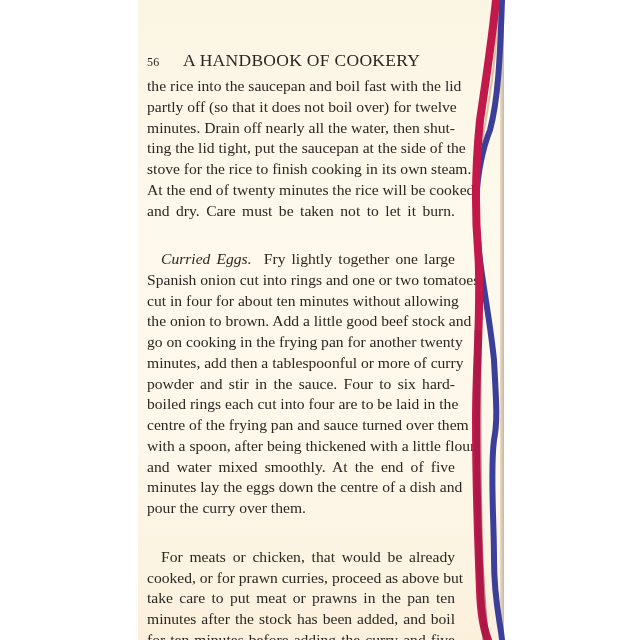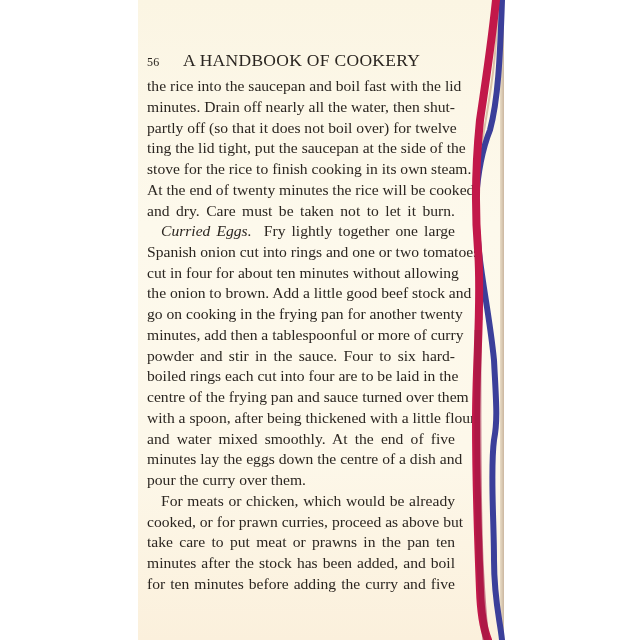--- a/index.html
+++ b/index.html
@@ -45,8 +45,8 @@
 
 <div class="text-block" style="top:76px;">
   <span class="line">the rice into the saucepan and boil fast with the lid</span>
+  <span class="line">partly off (so that it does not boil over) for twelve</span>
   <span class="line">minutes.  Drain off nearly all the water, then shut-</span>
-  <span class="line">partly off (so that it does not boil over) for twelve</span>
   <span class="line">ting the lid tight, put the saucepan at the side of the</span>
   <span class="line">stove for the rice to finish cooking in its own steam.</span>
   <span class="line">At the end of twenty minutes the rice will be cooked</span>

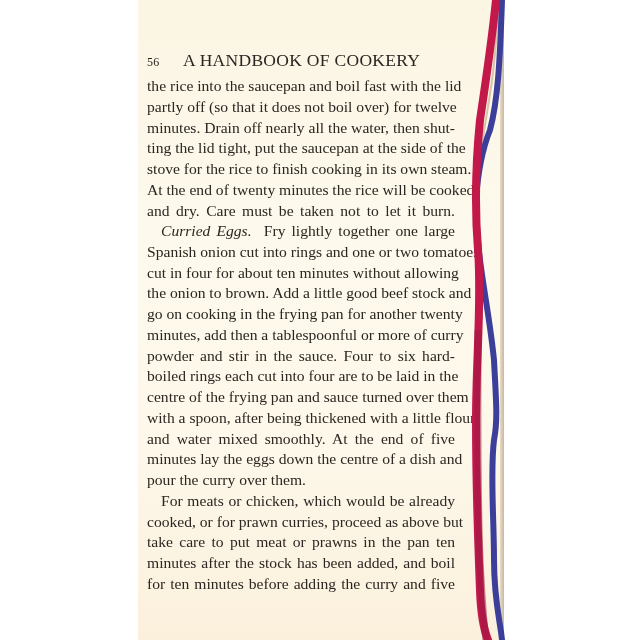--- a/index.html
+++ b/index.html
@@ -29,7 +29,7 @@
   }
   .line { display: block; text-align: justify; text-align-last: justify; white-space: nowrap; }
   .line.last { text-align-last: left; }
-  .indent { padding-left: 14px; }
+  .indent { padding-left: 14px; margin-top: 28px; }
   .recipe-title { font-style: italic; }
   .ribbon { position: absolute; top: 0; left: 0; width: 640px; height: 640px; pointer-events: none; }
 </style>

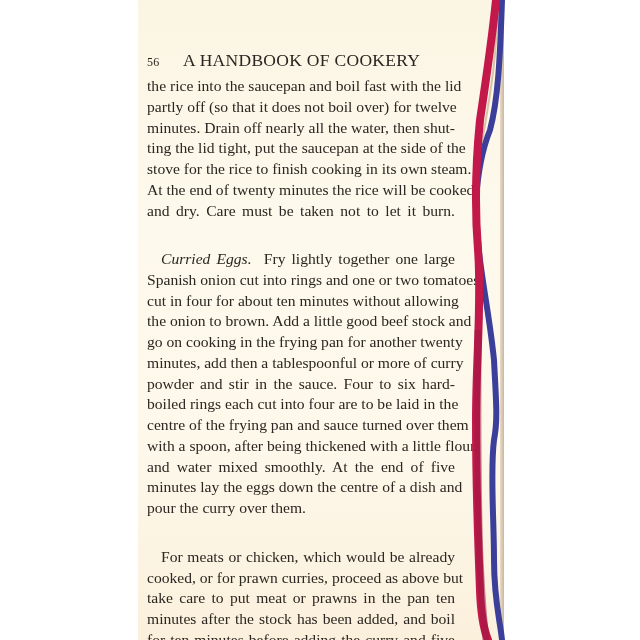--- a/index.html
+++ b/index.html
@@ -67,7 +67,7 @@
   <span class="line">and water mixed smoothly.  At the end of five</span>
   <span class="line">minutes lay the eggs down the centre of a dish and</span>
   <span class="line last">pour the curry over them.</span>
-  <span class="line indent">For meats or chicken, which would be already</span>
+  <span class="line indent">For meats or chicken, that would be already</span>
   <span class="line">cooked, or for prawn curries, proceed as above but</span>
   <span class="line">take care to put meat or prawns in the pan ten</span>
   <span class="line">minutes after the stock has been added, and boil</span>

